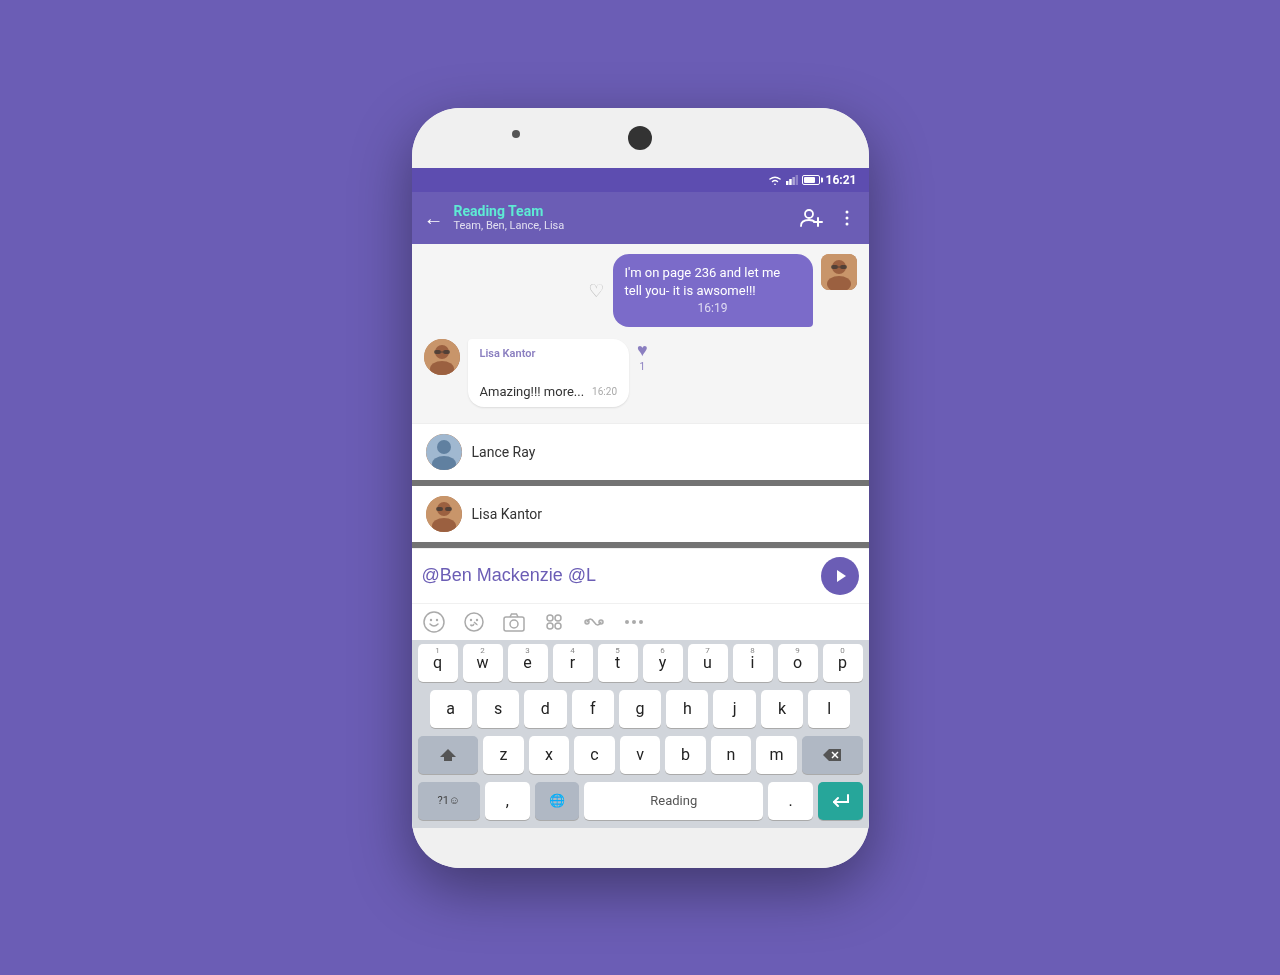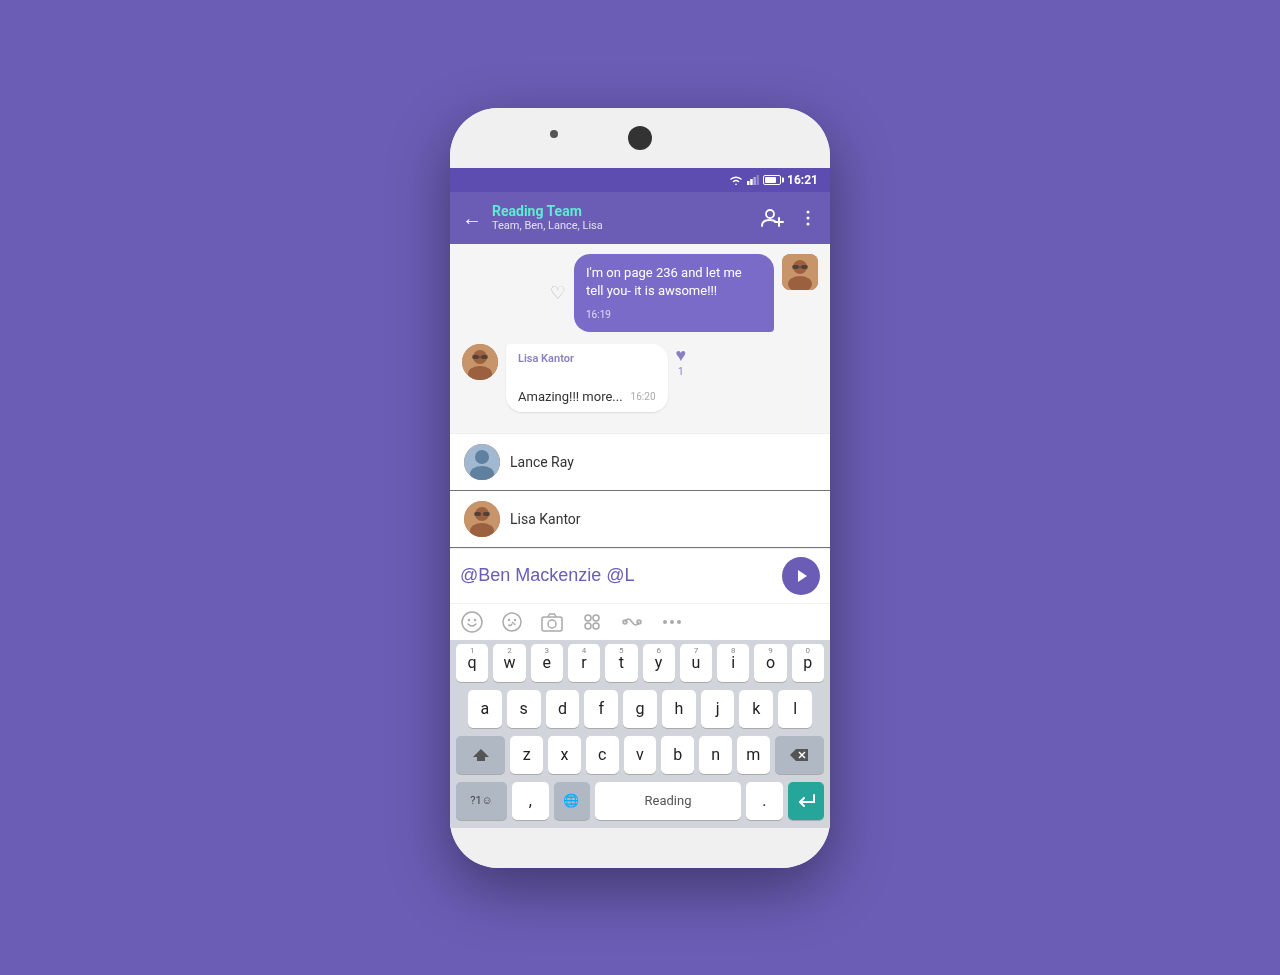--- a/index.html
+++ b/index.html
@@ -16,7 +16,7 @@
     }
 
     .phone-outer {
-      width: 380px;
+      width: 457px;
       height: 760px;
       background: #f0f0f0;
       border-radius: 48px;

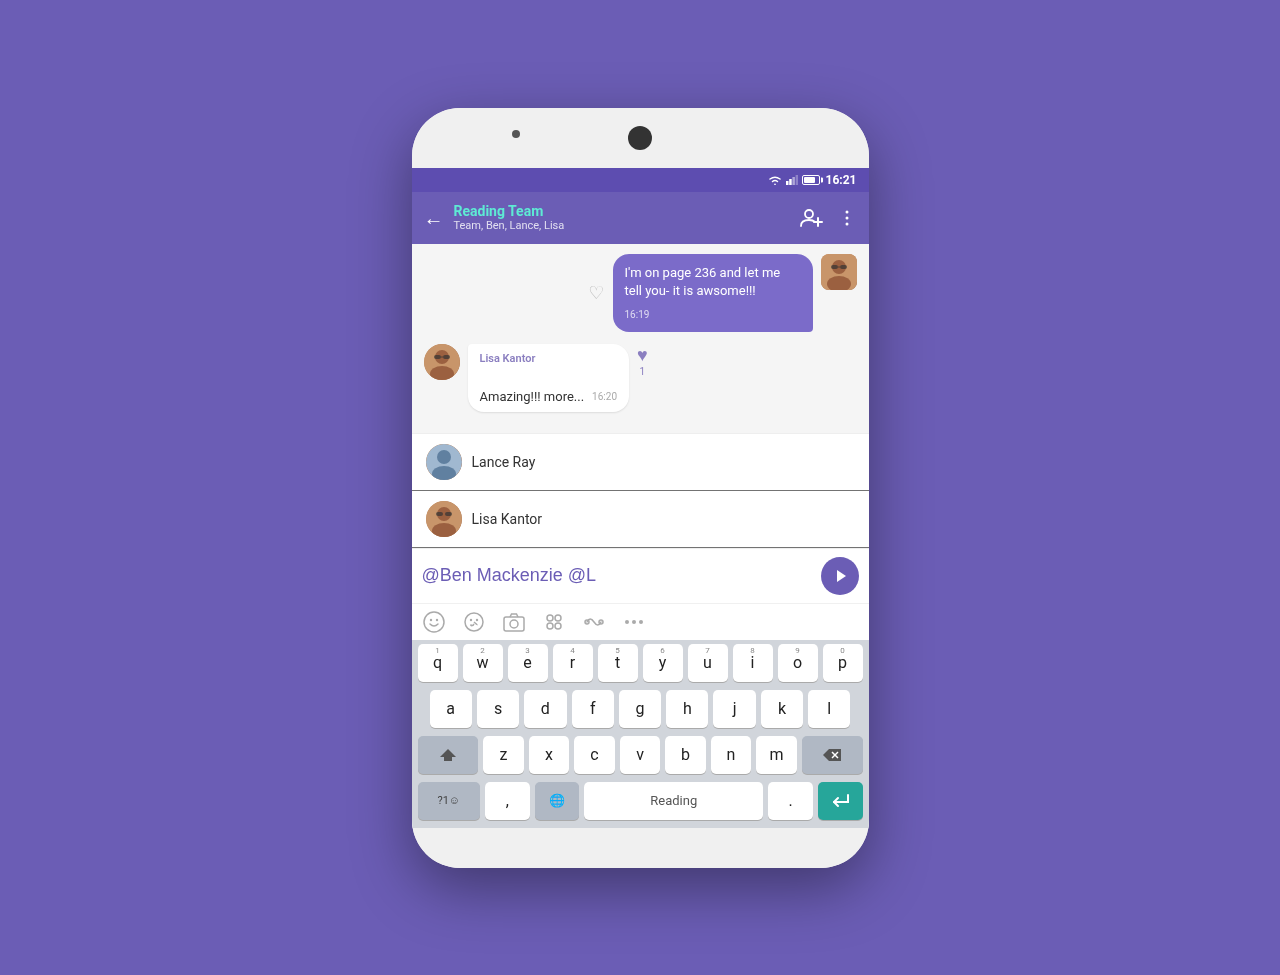--- a/index.html
+++ b/index.html
@@ -193,10 +193,10 @@
     }
 
     .outgoing-bubble .msg-time {
-      font-size: 10px;
+      font-size: 12px;
       color: rgba(255,255,255,0.75);
-      text-align: left;
-      margin-top: 8px;
+      text-align: center;
+      margin-top: 0;
     }
 
     .avatar-thumb {

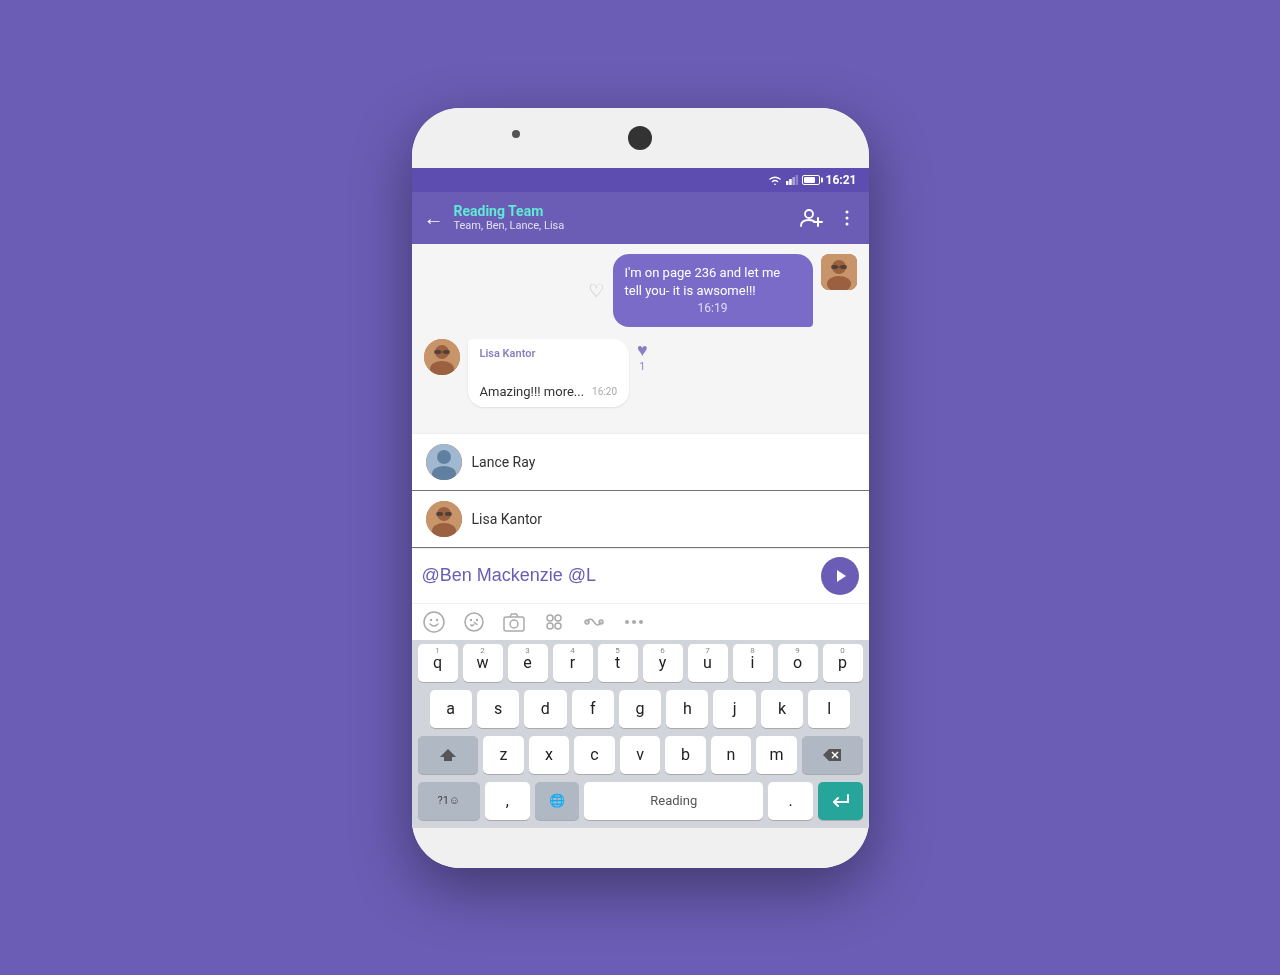--- a/index.html
+++ b/index.html
@@ -295,7 +295,7 @@
       align-items: center;
       gap: 10px;
       padding: 10px 14px;
-      border-bottom: 1px solid #737373;
+      border-bottom: 6px solid #737373;
       cursor: pointer;
     }
 

